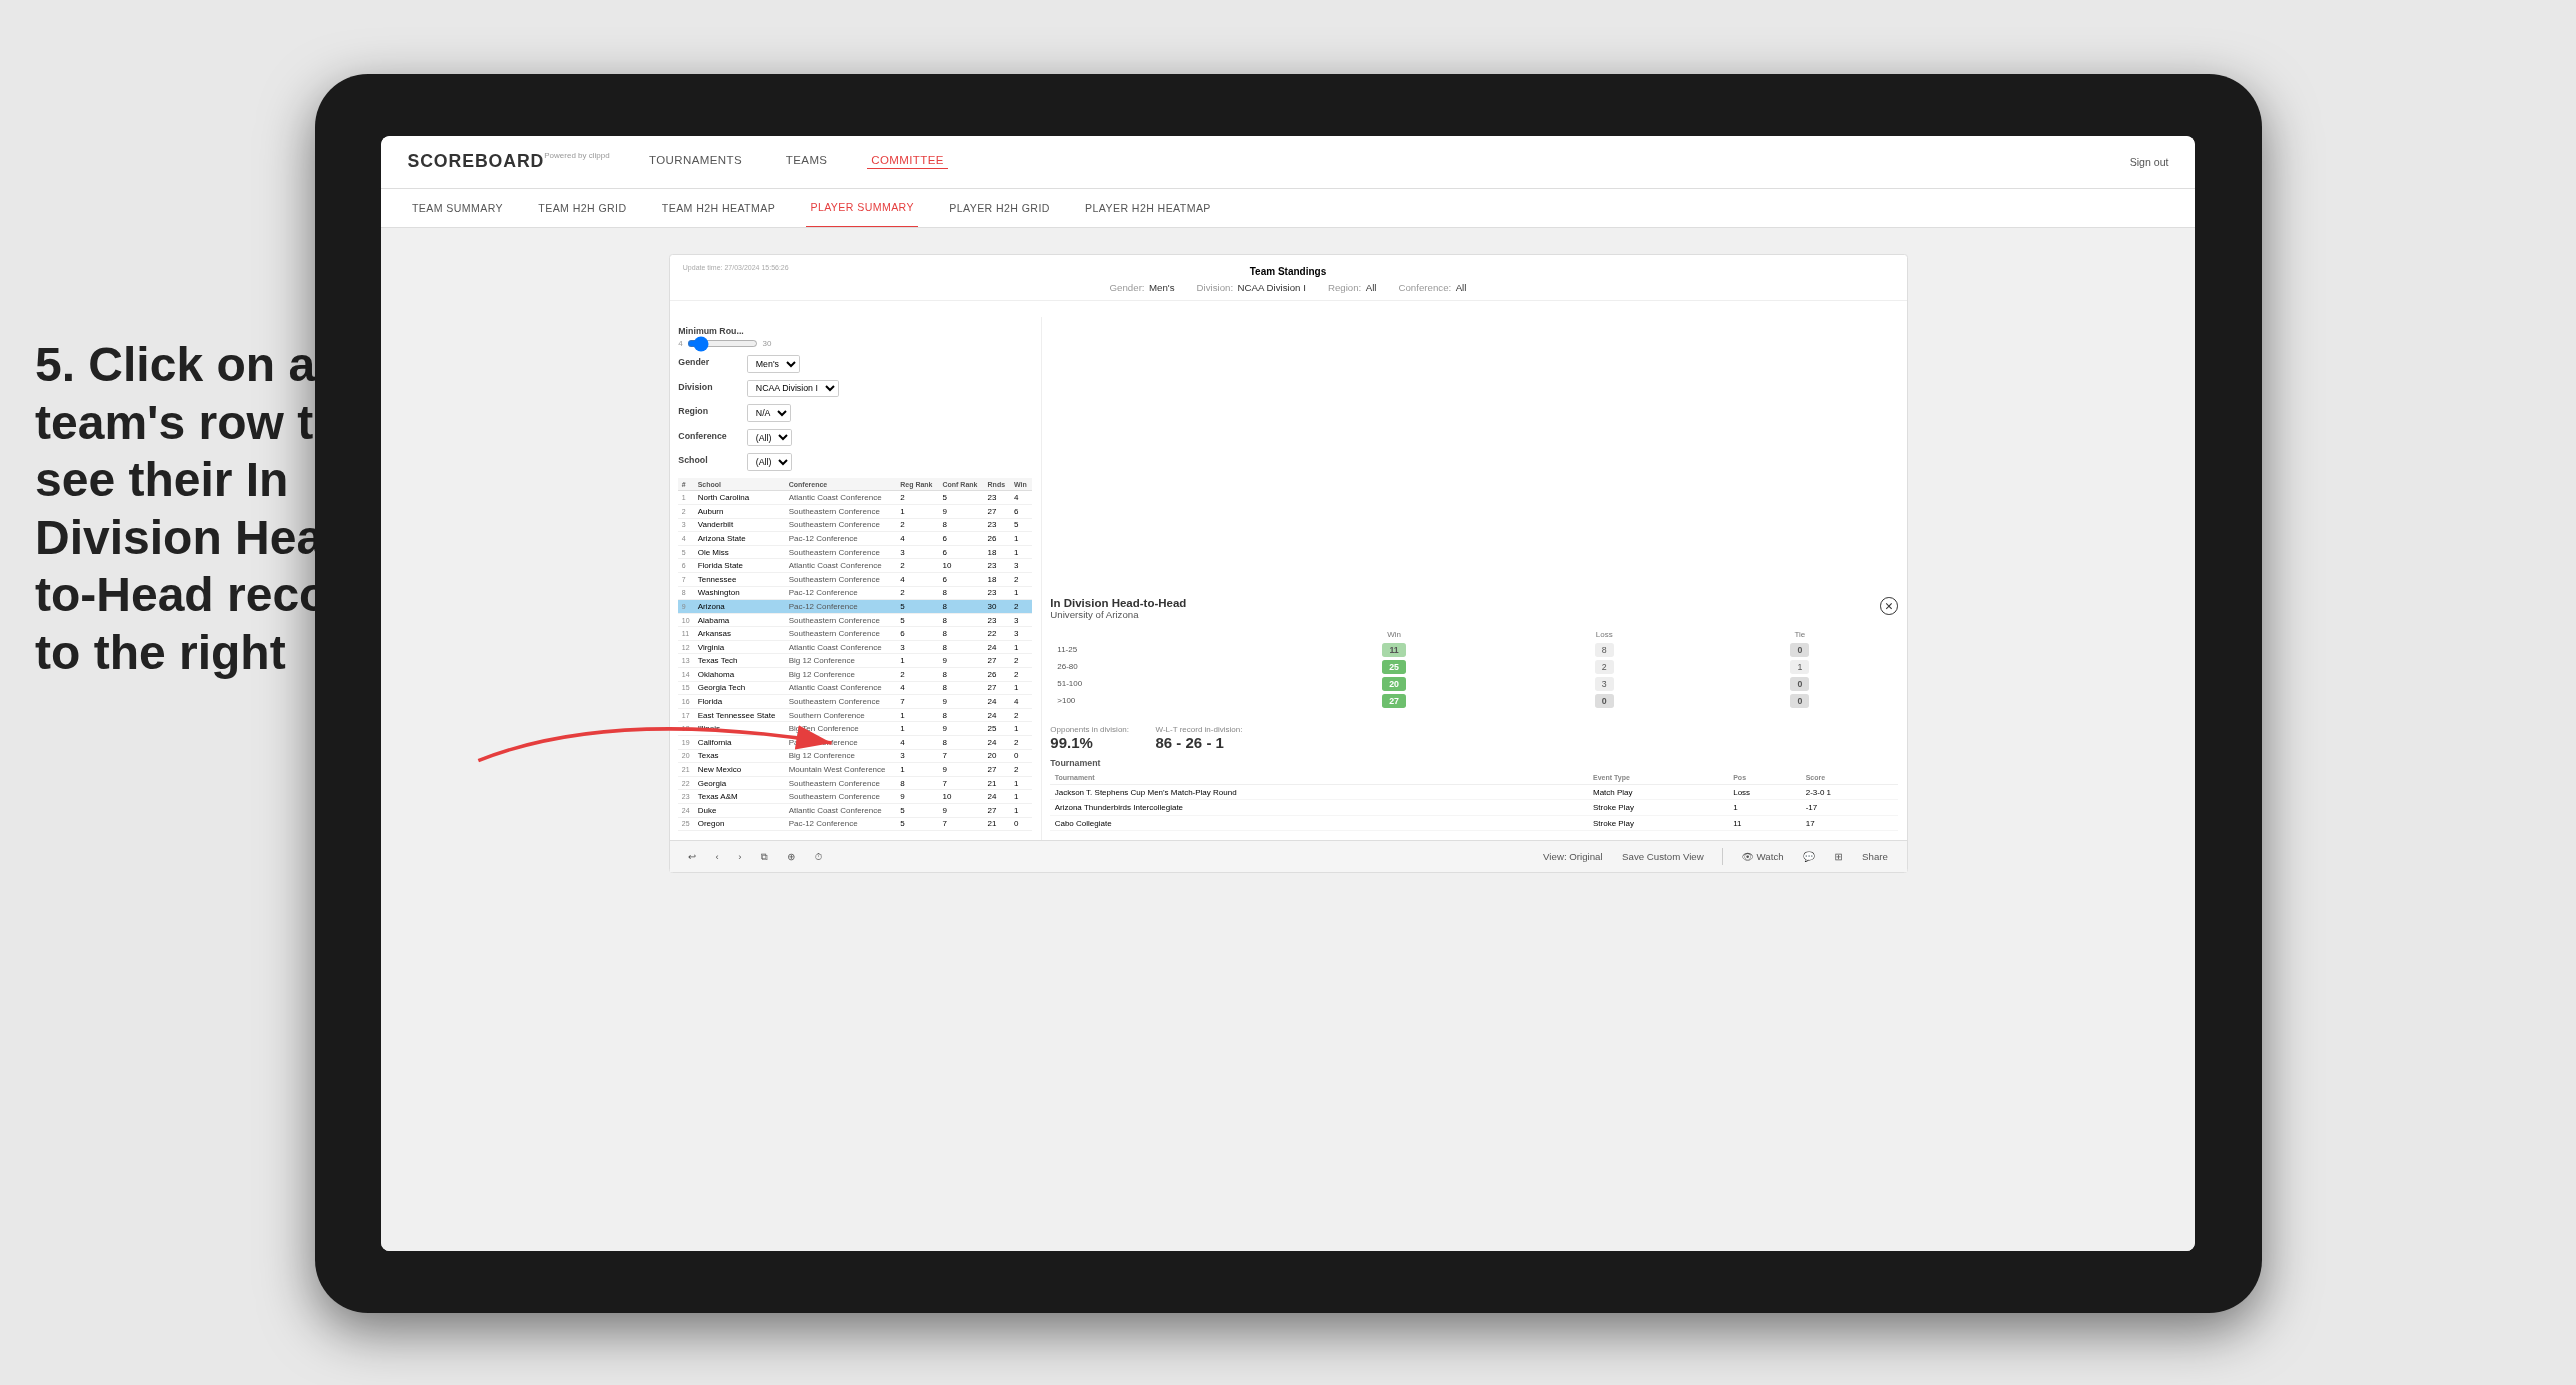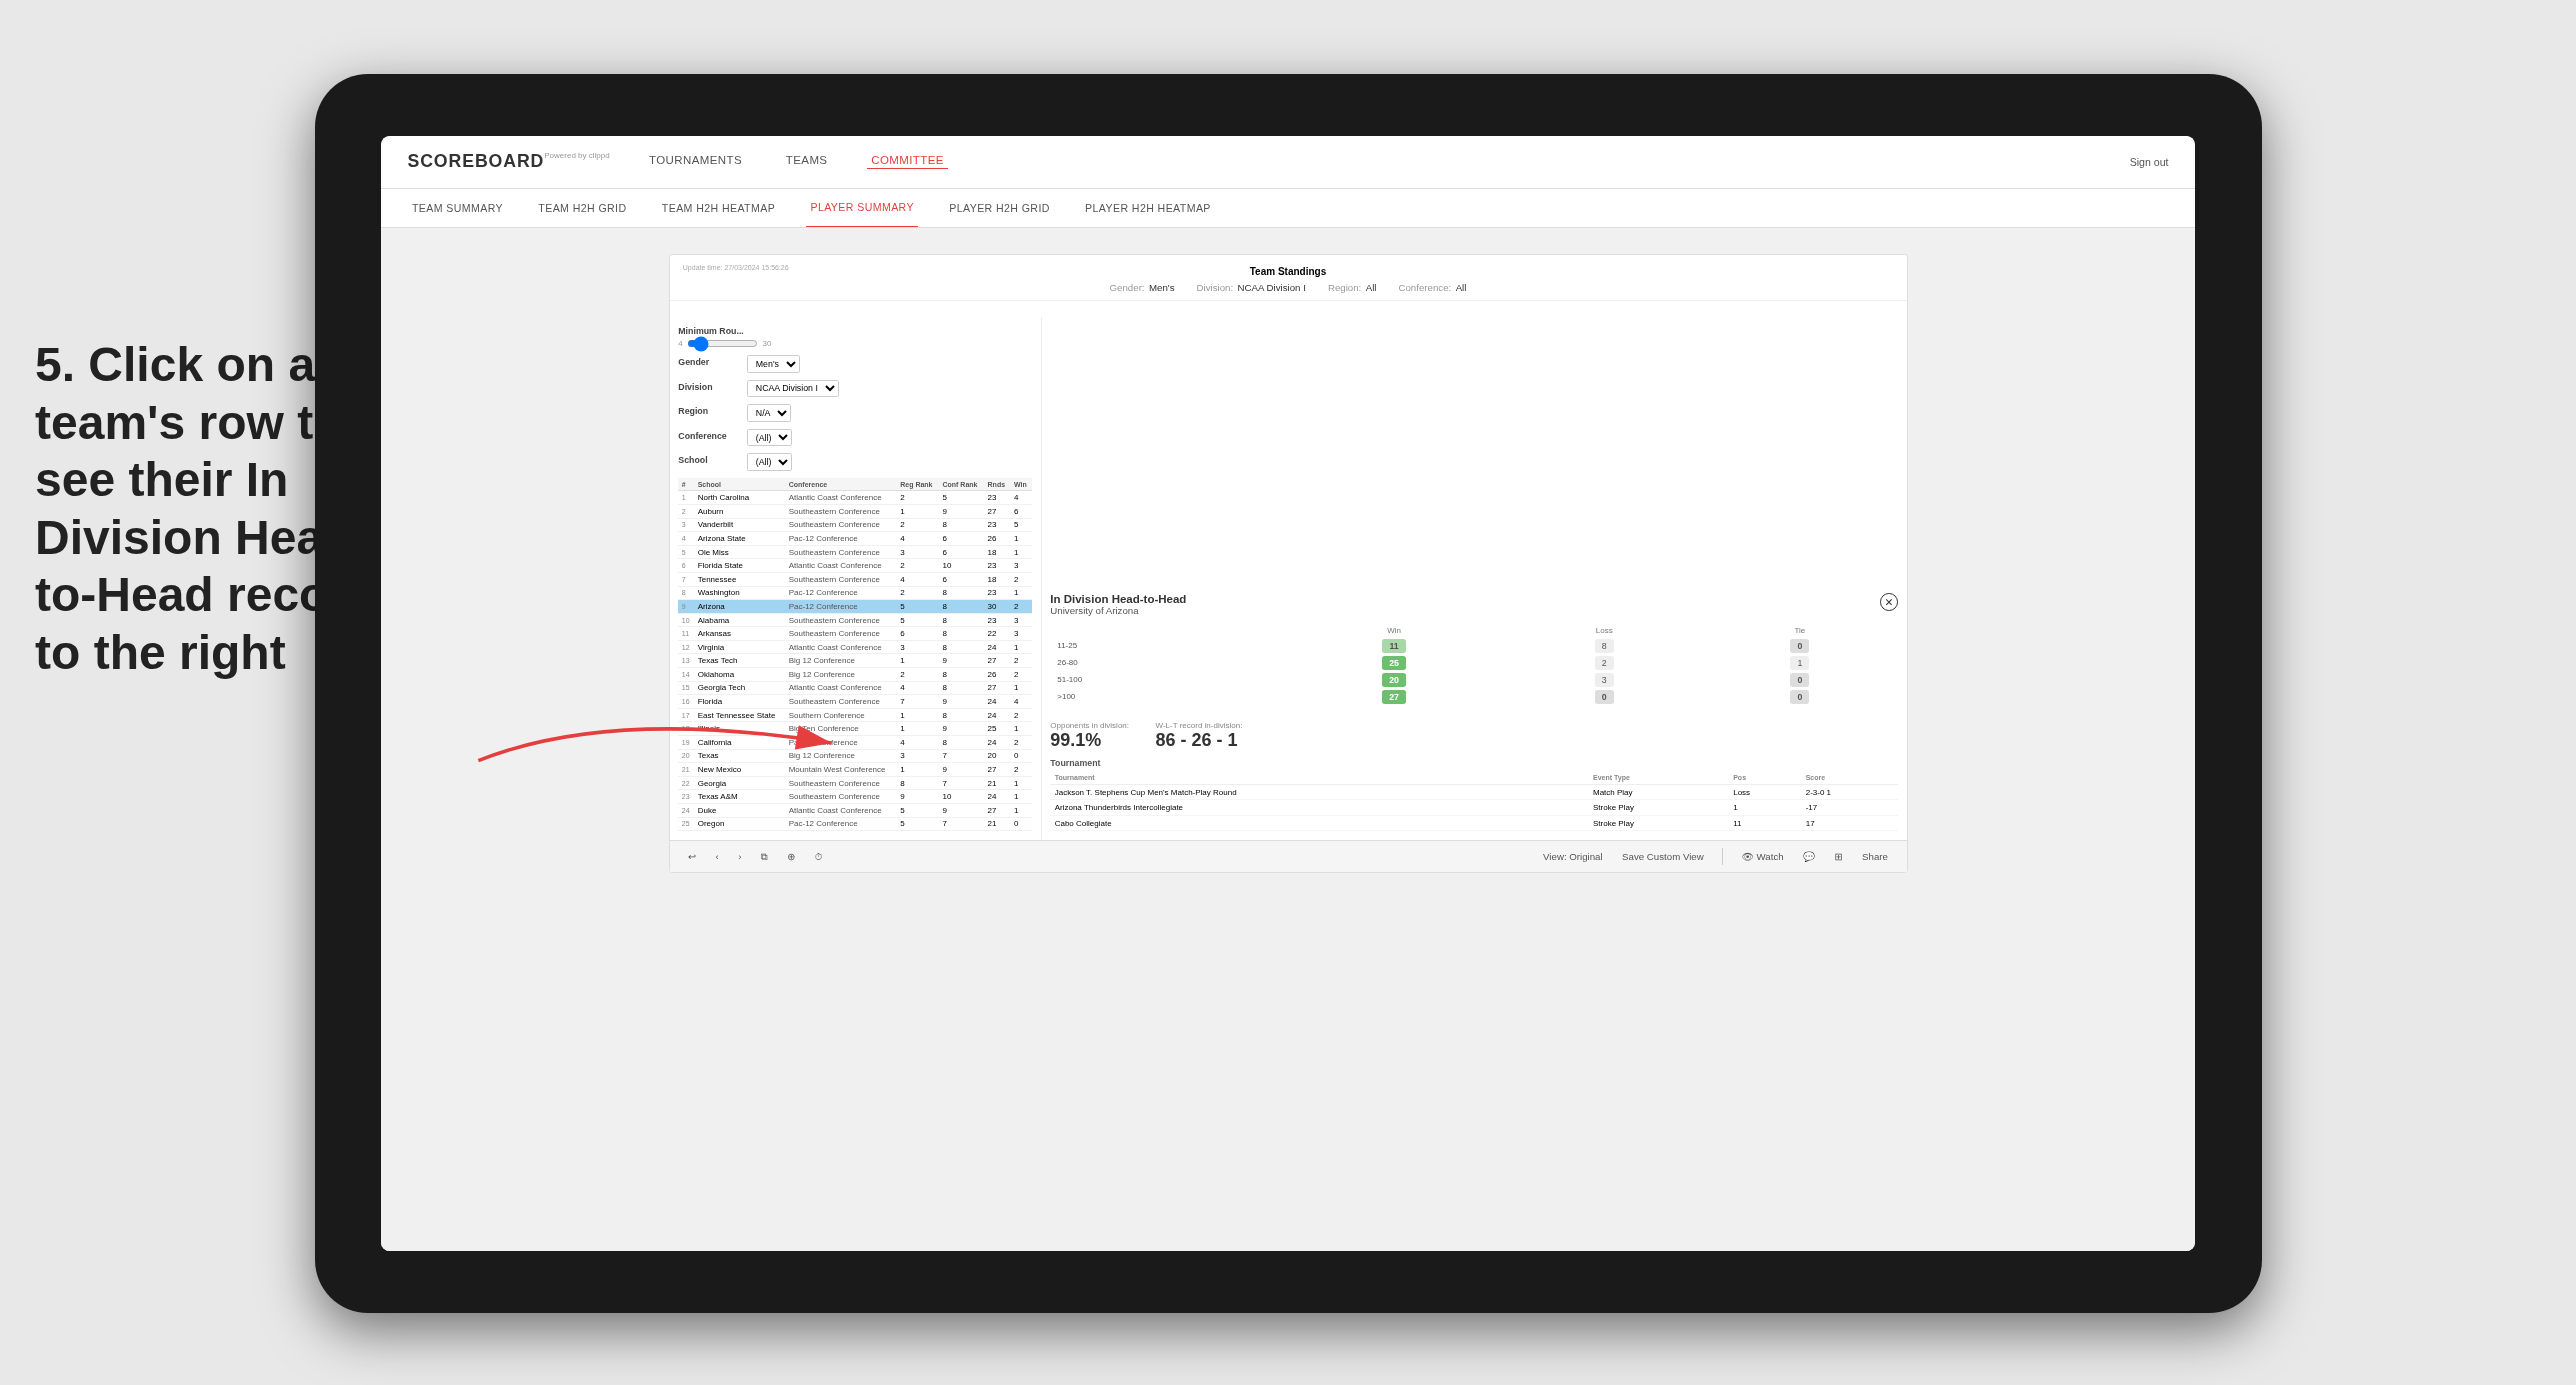--- a/index.html
+++ b/index.html
@@ -350,7 +350,7 @@
     }
 
     .h2h-stat-label { color: #888; font-size: 8px; }
-    .h2h-stat-value { font-size: 18px; font-weight: bold; color: #333; }
+    .h2h-stat-value { font-size: 15px; font-weight: bold; color: #333; }
 
     
     .tournament-table {

